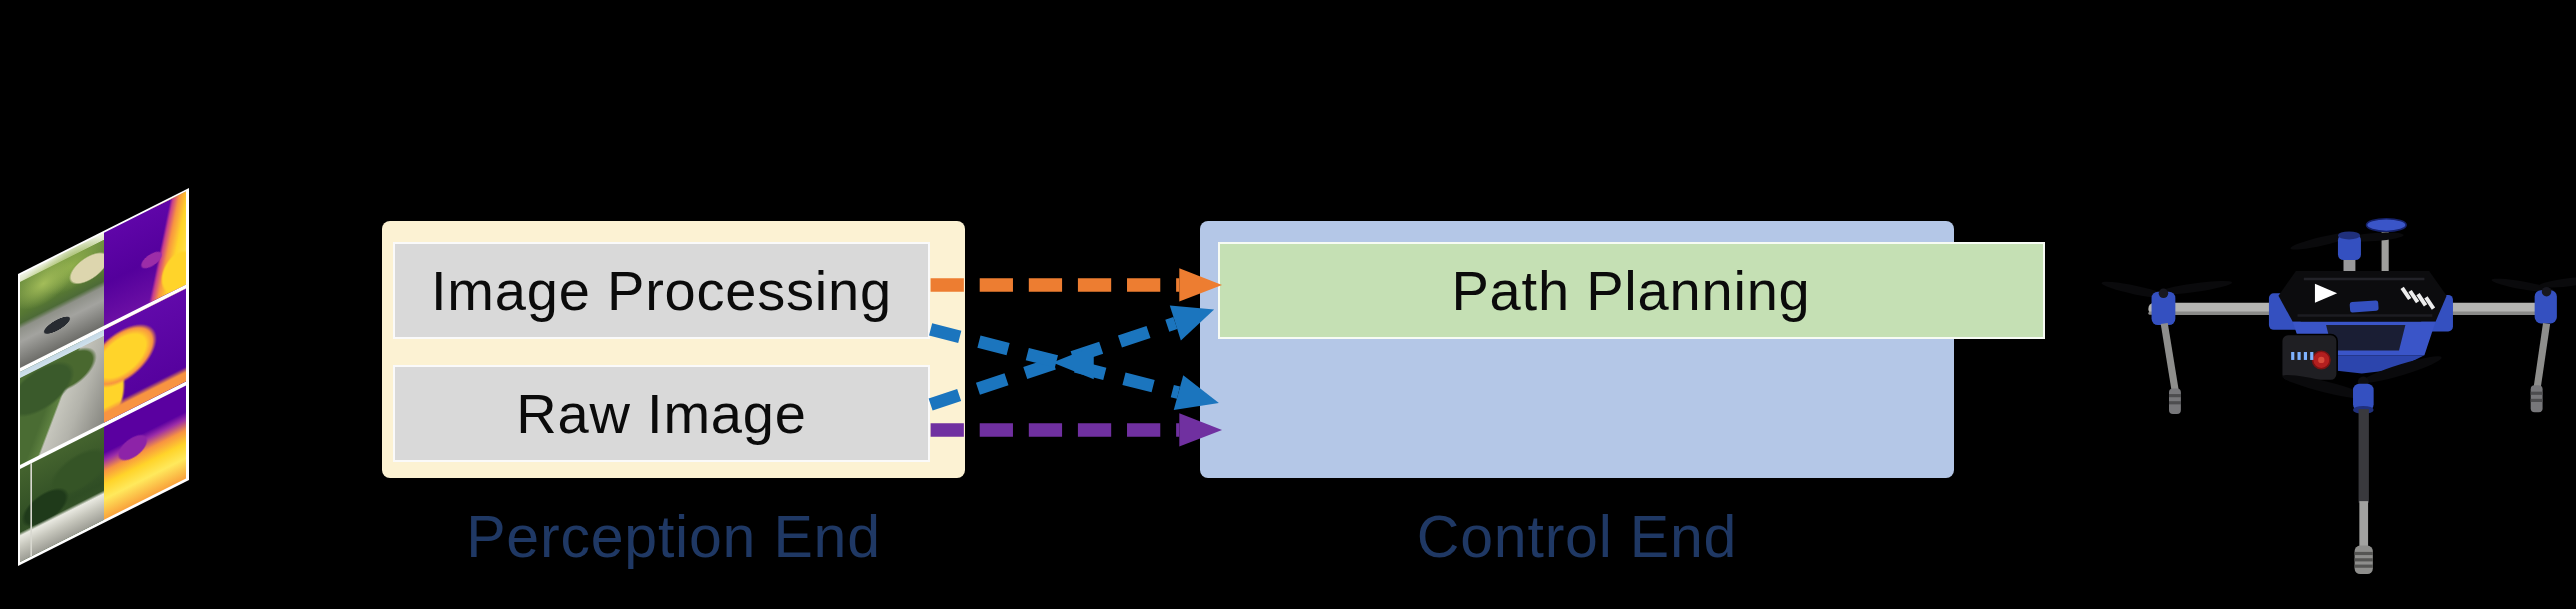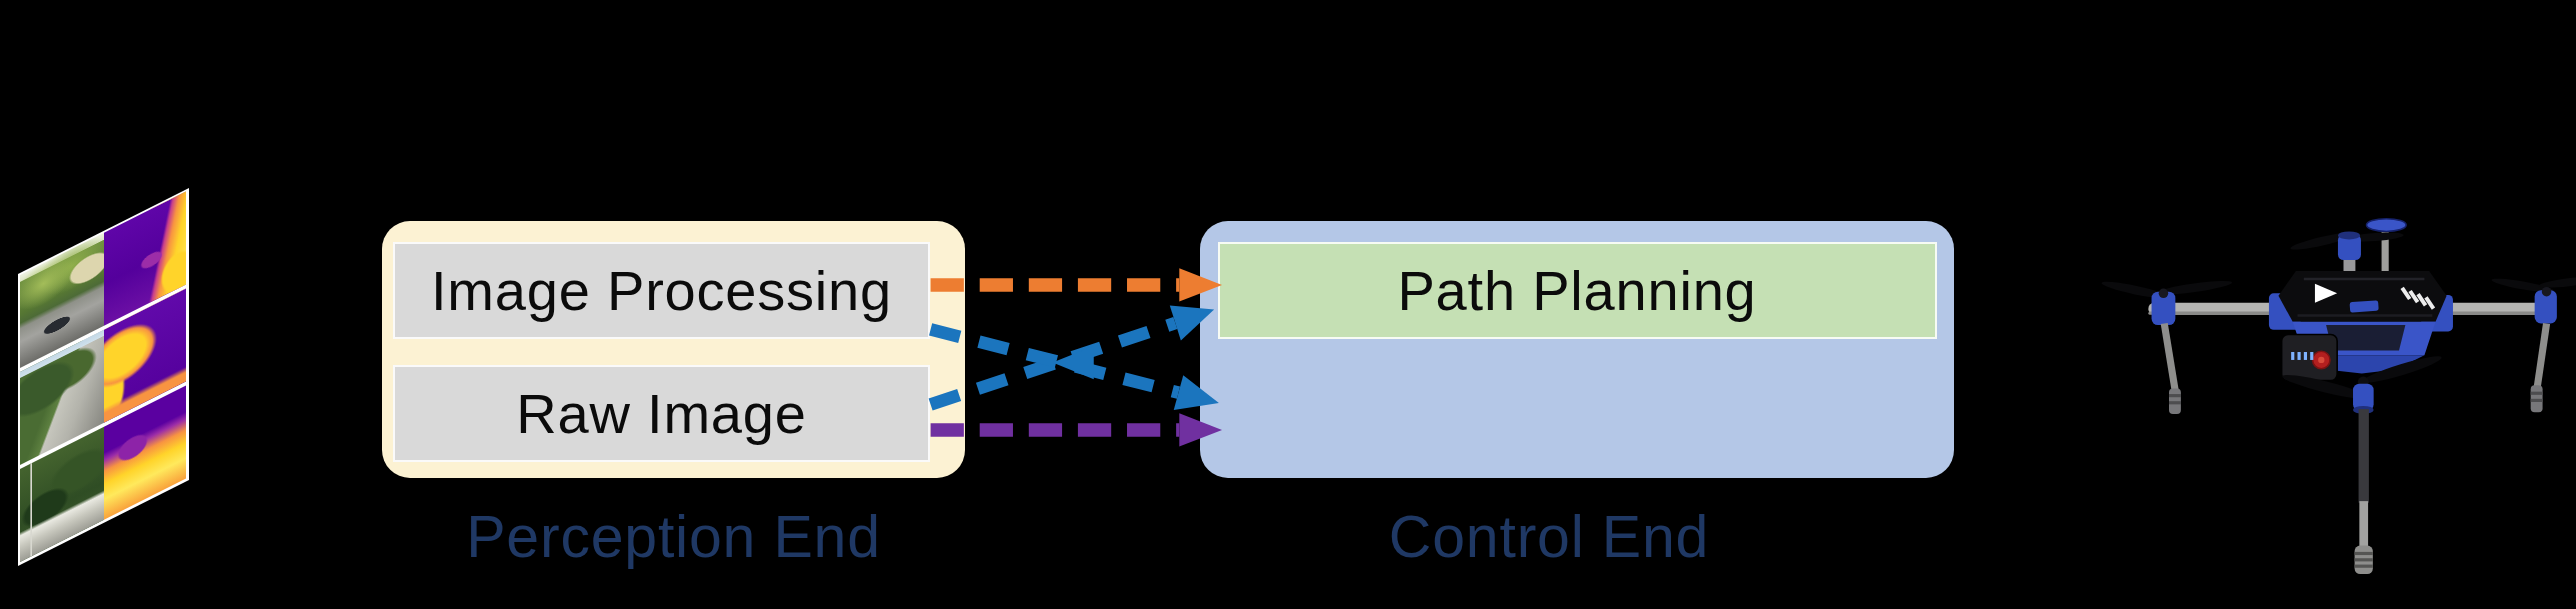--- a/index.html
+++ b/index.html
@@ -51,7 +51,7 @@
     linear-gradient(to bottom,#5a00a0 28%,#9c2da8 36%,#f89441 48%,#ffd42a 62%,#ffe95c 78%,#f9a23b 100%);}
 
   
-  .group-box{position:absolute;top:221px;height:257px;border-radius:28px;}
+  .group-box{position:absolute;top:221px;height:257px;border-radius:8px;}
   .perception-box{left:382px;width:583px;background:#FCF2D3;}
   .control-box{left:1200px;width:754px;background:#B4C7E7;}
   .module{

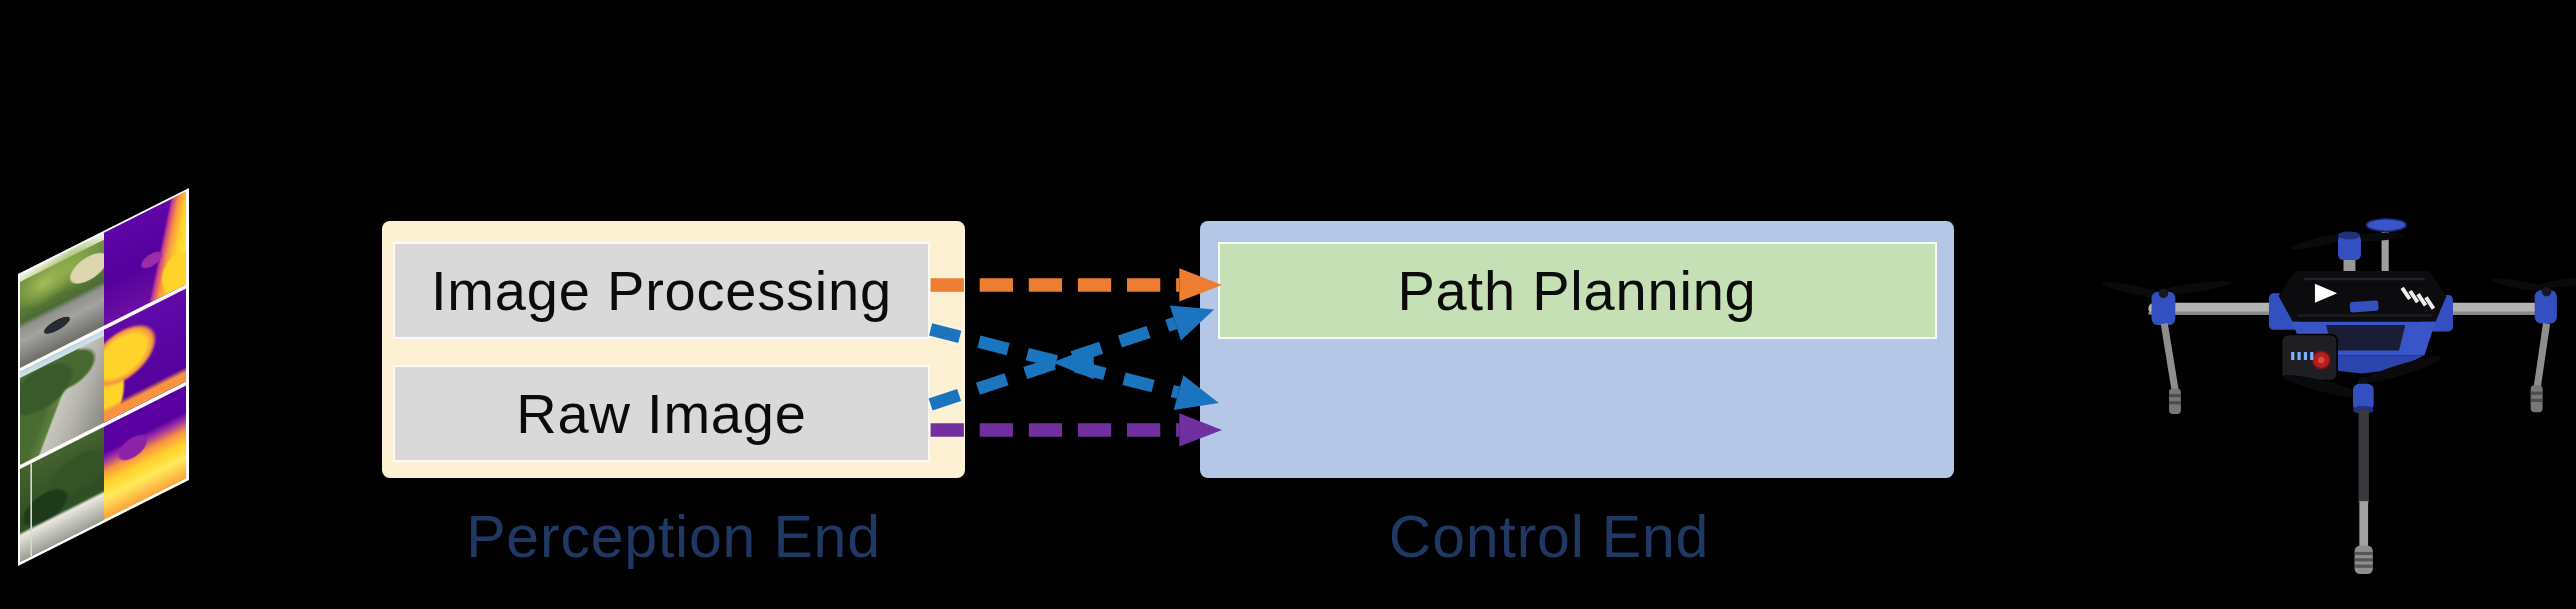--- a/index.html
+++ b/index.html
@@ -62,7 +62,7 @@
   .module.r1{top:21.4px;}
   .module.r2{top:144px;}
   .perception-box .module{left:11px;width:537px;background:#D9D9D9;}
-  .control-box .module{left:17.5px;width:719px;background:#C5E0B4;}
+  .control-box .module{left:17.5px;width:827px;background:#C5E0B4;}
 
   .group-title{
     position:absolute;top:512px;height:56px;line-height:51px;text-align:center;

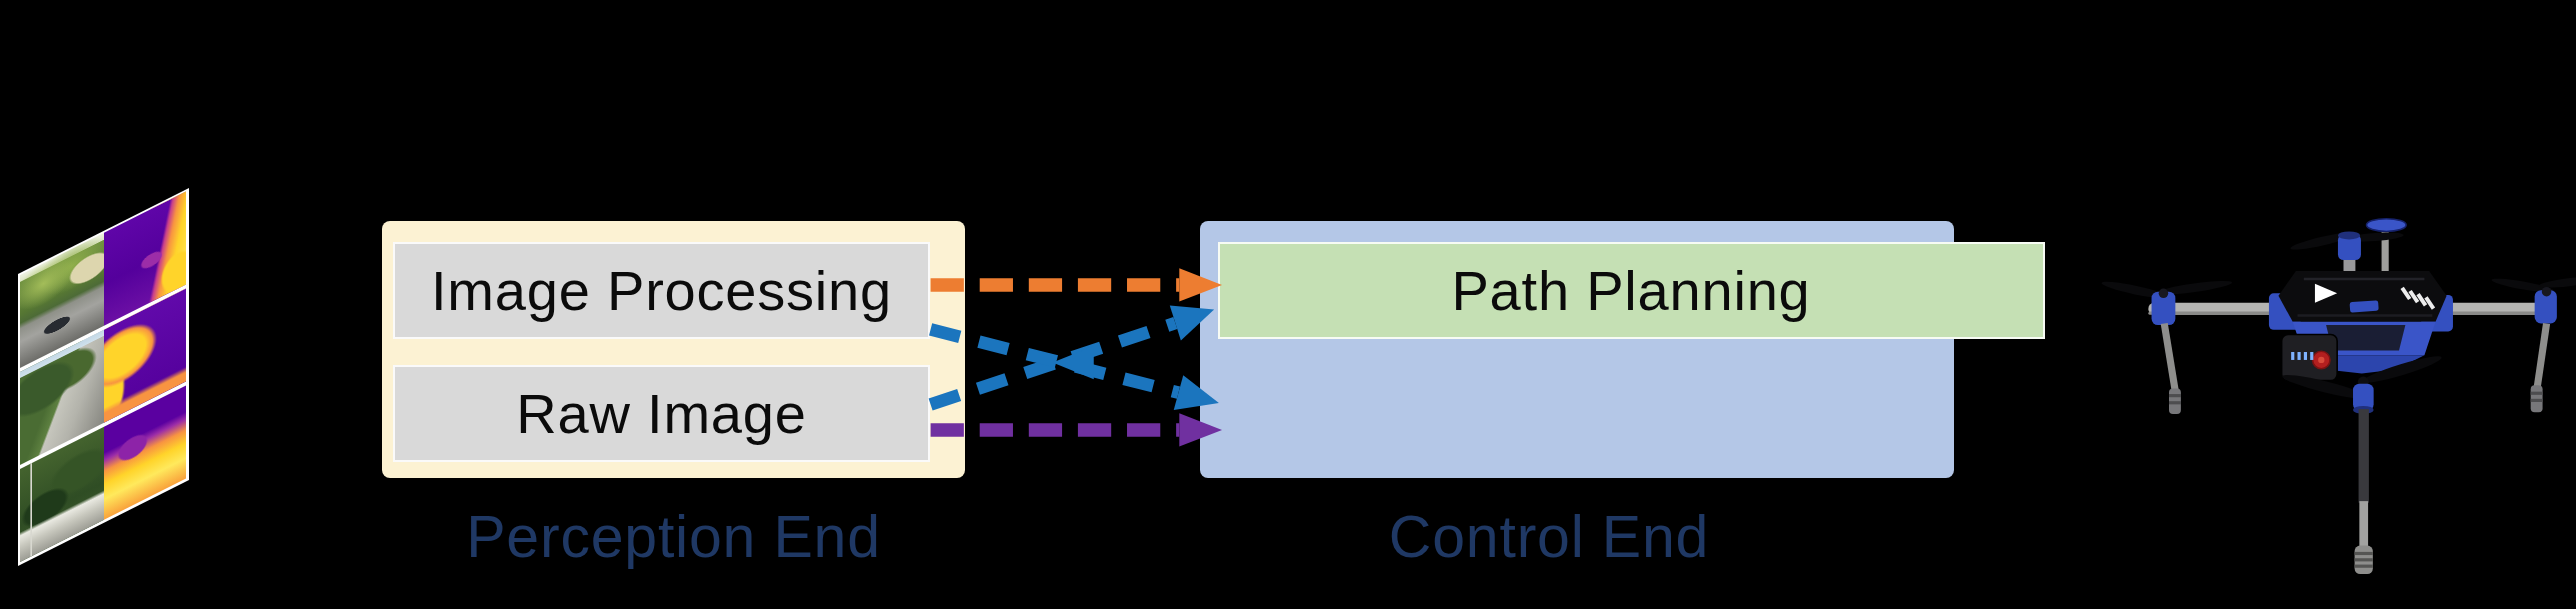--- a/index.html
+++ b/index.html
@@ -69,7 +69,7 @@
     font-size:59px;font-weight:normal;color:#1F3864;letter-spacing:0.8px;
   }
   .perception-title{left:382px;width:583px;}
-  .control-title{left:1172px;width:754px;}
+  .control-title{left:1200px;width:754px;}
 
   
   .arrows-svg{position:absolute;left:913px;top:262px;width:333px;height:198px;}

